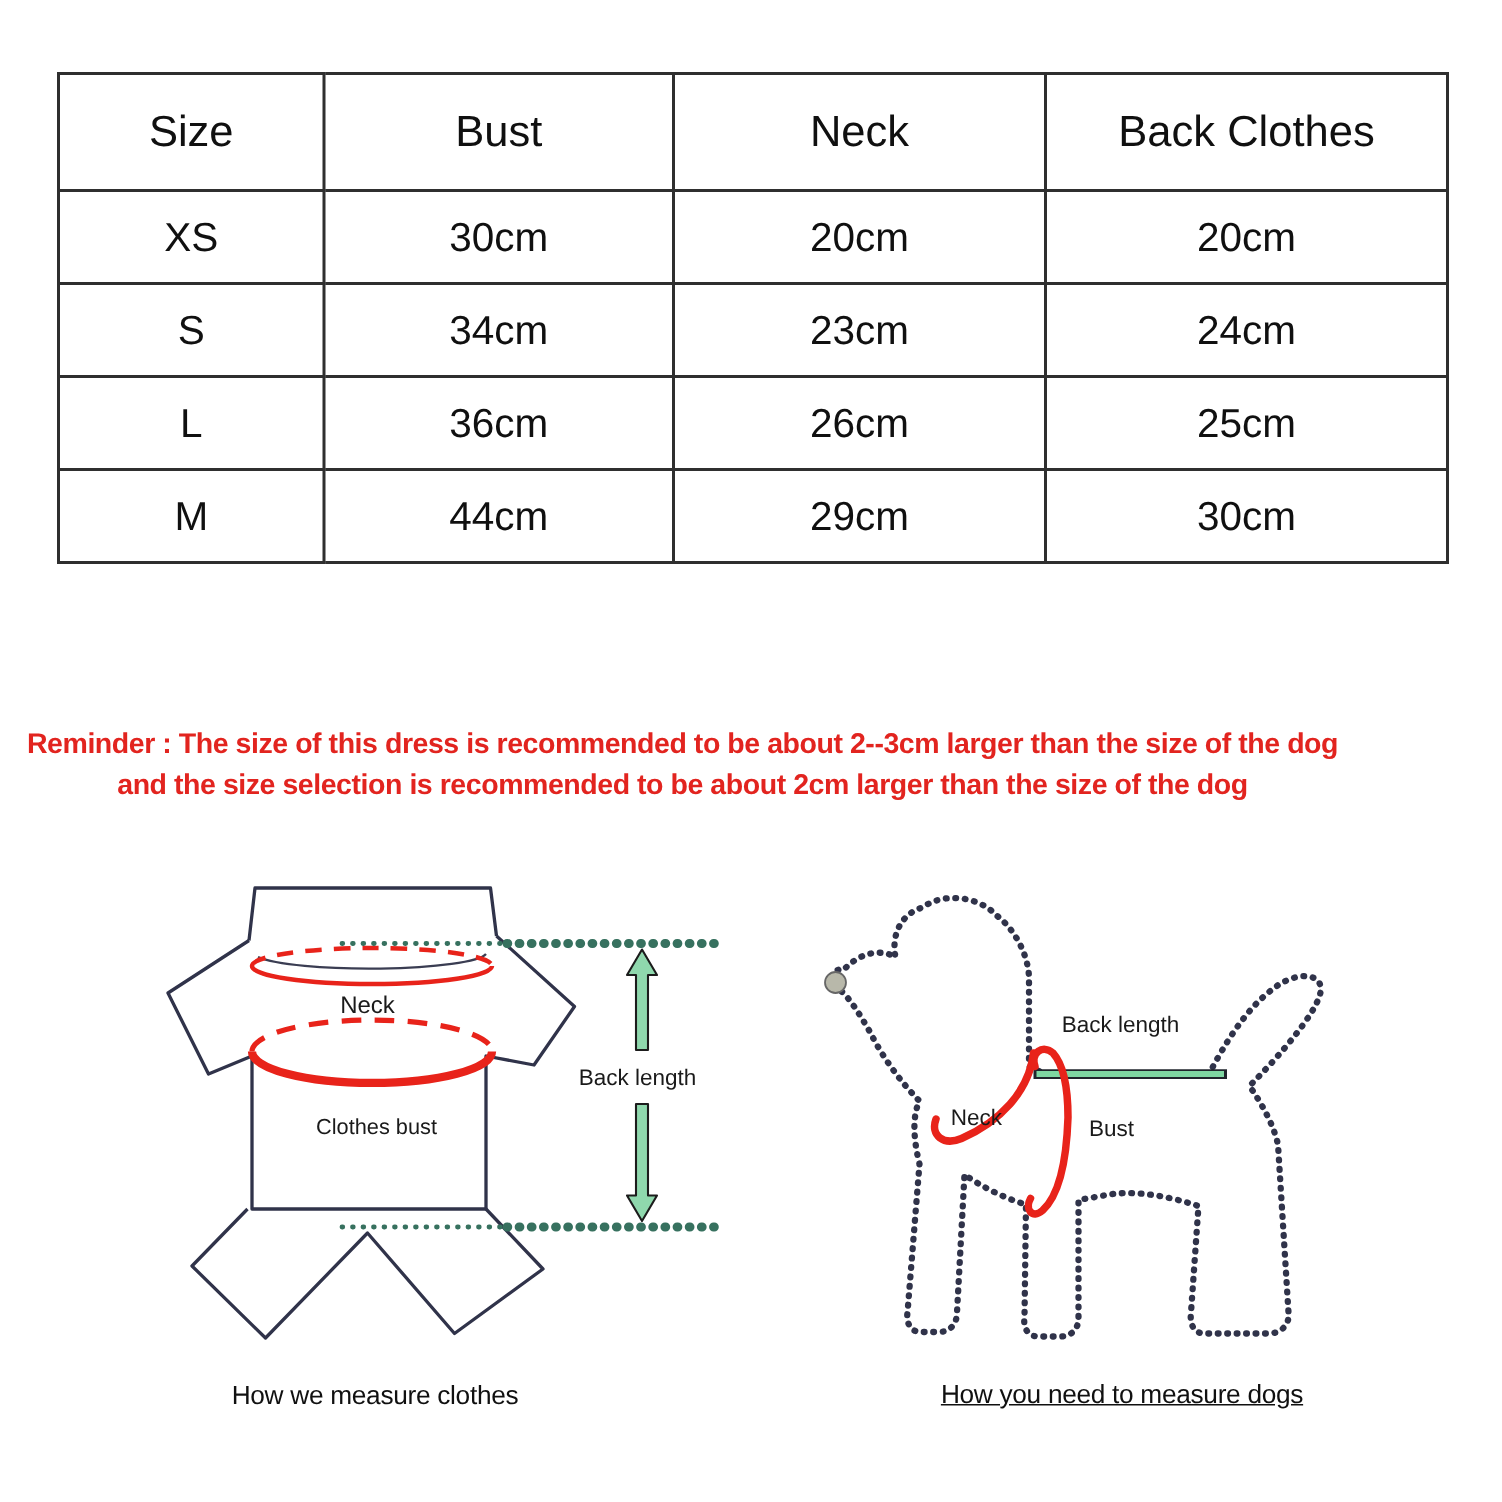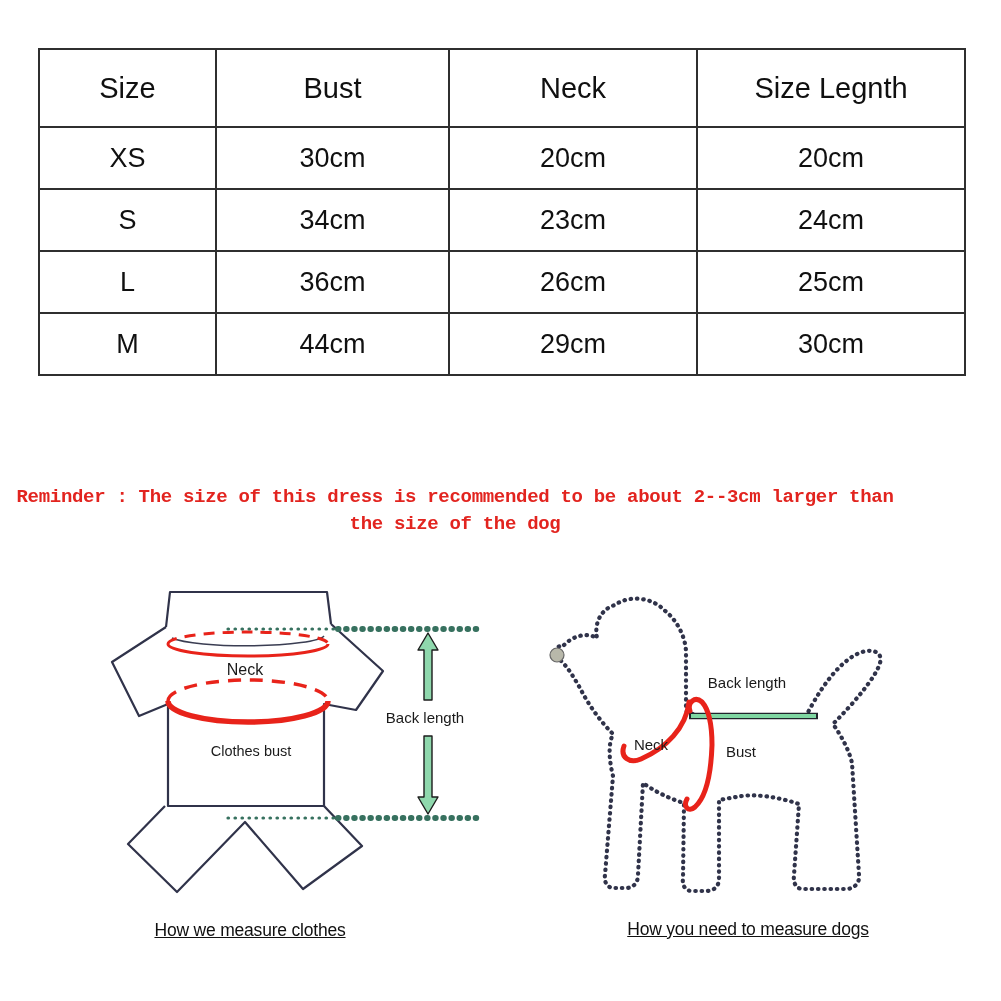--- a/index.html
+++ b/index.html
@@ -53,7 +53,7 @@
     <th>Size</th>
     <th>Bust</th>
     <th>Neck</th>
-    <th>Size Legnth</th>
+    <th>Back Clothes</th>
   </tr>
   <tr>
     <td>XS</td>

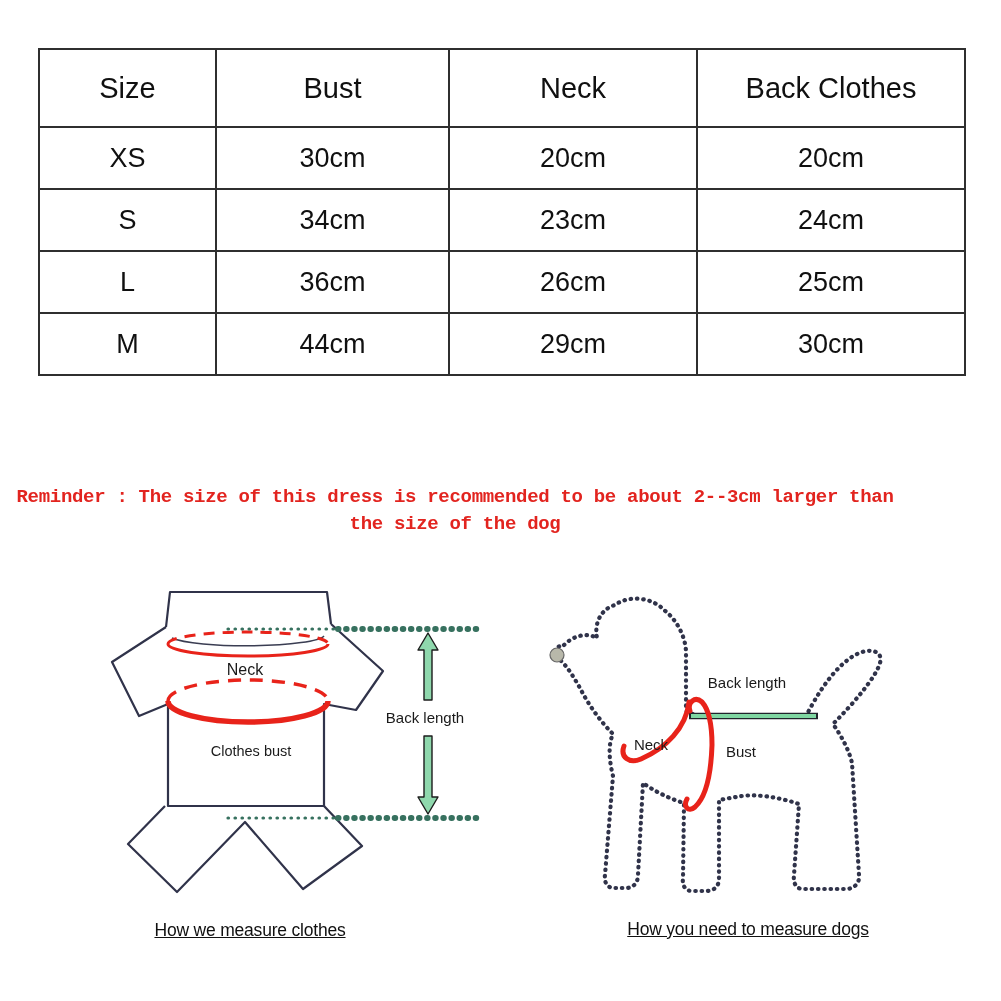--- a/index.html
+++ b/index.html
@@ -24,7 +24,6 @@
     position:absolute;left:0;top:484px;width:910px;text-align:center;
     color:#e2241f;font-size:19px;font-weight:700;line-height:1.42;
     letter-spacing:-0.3px;
-    font-family:Liberation Mono, monospace;
   }
   
   .diagram{position:absolute;}

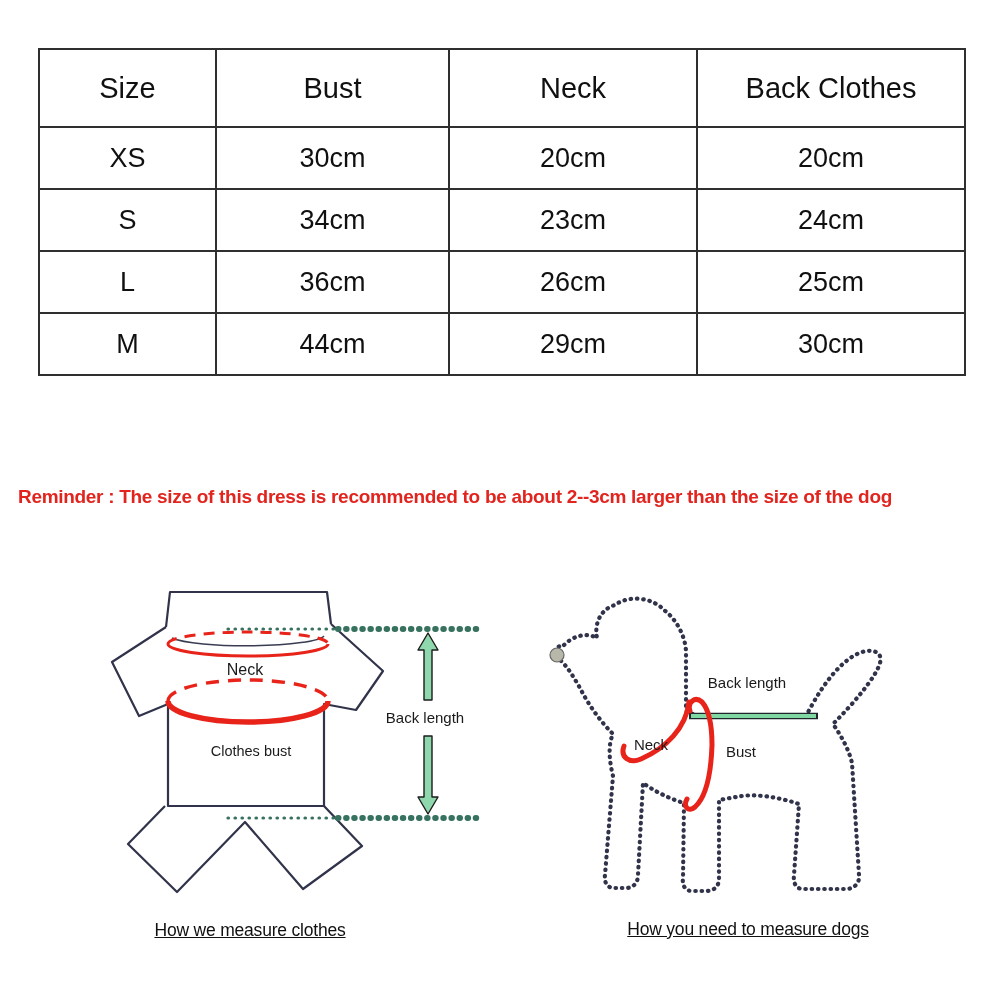--- a/index.html
+++ b/index.html
@@ -83,6 +83,7 @@
 
 <div class="reminder">
   <div>Reminder : The size of this dress is recommended to be about 2--3cm larger than the size of the dog</div>
+  <div>and the size selection is recommended to be about 2cm larger than the size of the dog</div>
 </div>
 
 <svg class="diagram diagram-left" width="500" height="345" viewBox="0 0 500 345">

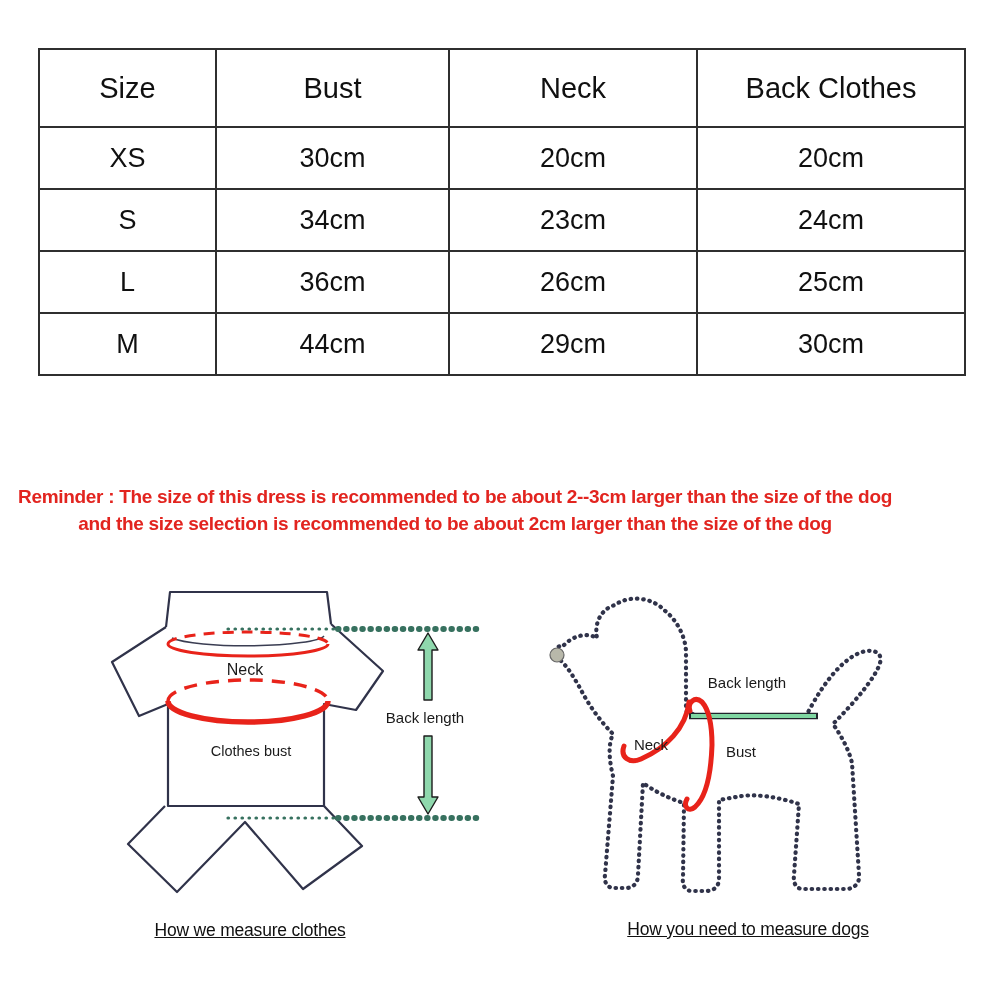--- a/index.html
+++ b/index.html
@@ -33,7 +33,7 @@
     position:absolute;width:320px;text-align:center;font-size:17.5px;
     color:#101010;letter-spacing:-0.2px;
   }
-  .caption-left{left:90px;top:920px;text-decoration:underline;}
+  .caption-left{left:90px;top:920px;}
   .caption-right{left:588px;top:919px;text-decoration:underline;}
   svg text{font-family:"Liberation Sans", sans-serif;fill:#1a1a1a;}
 </style>

